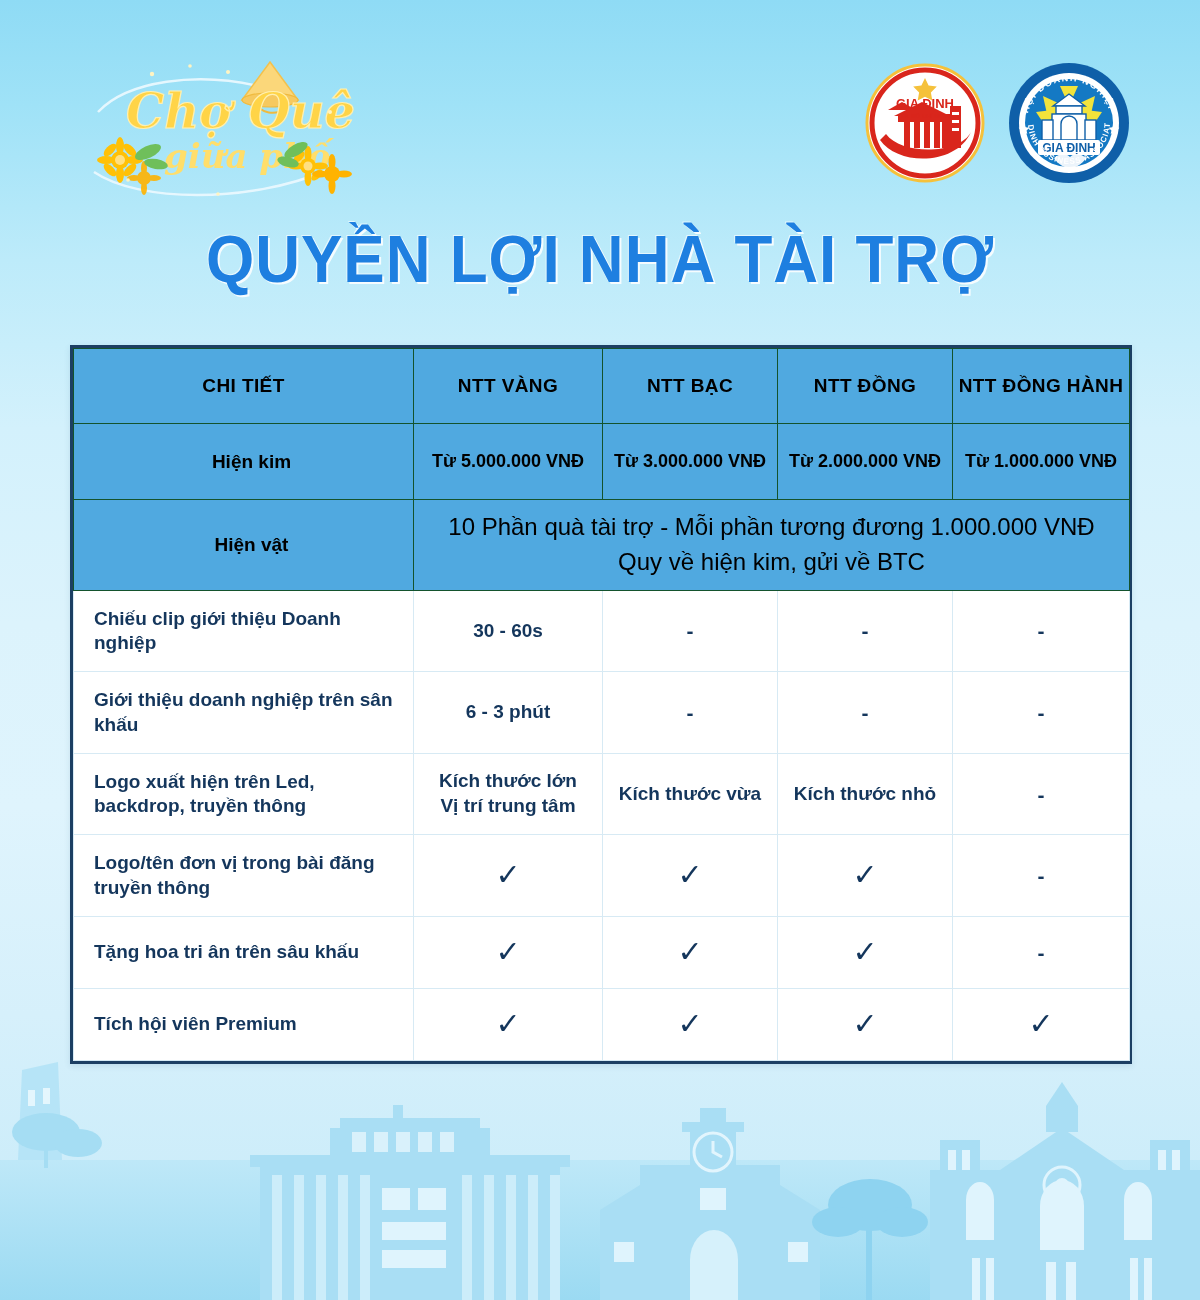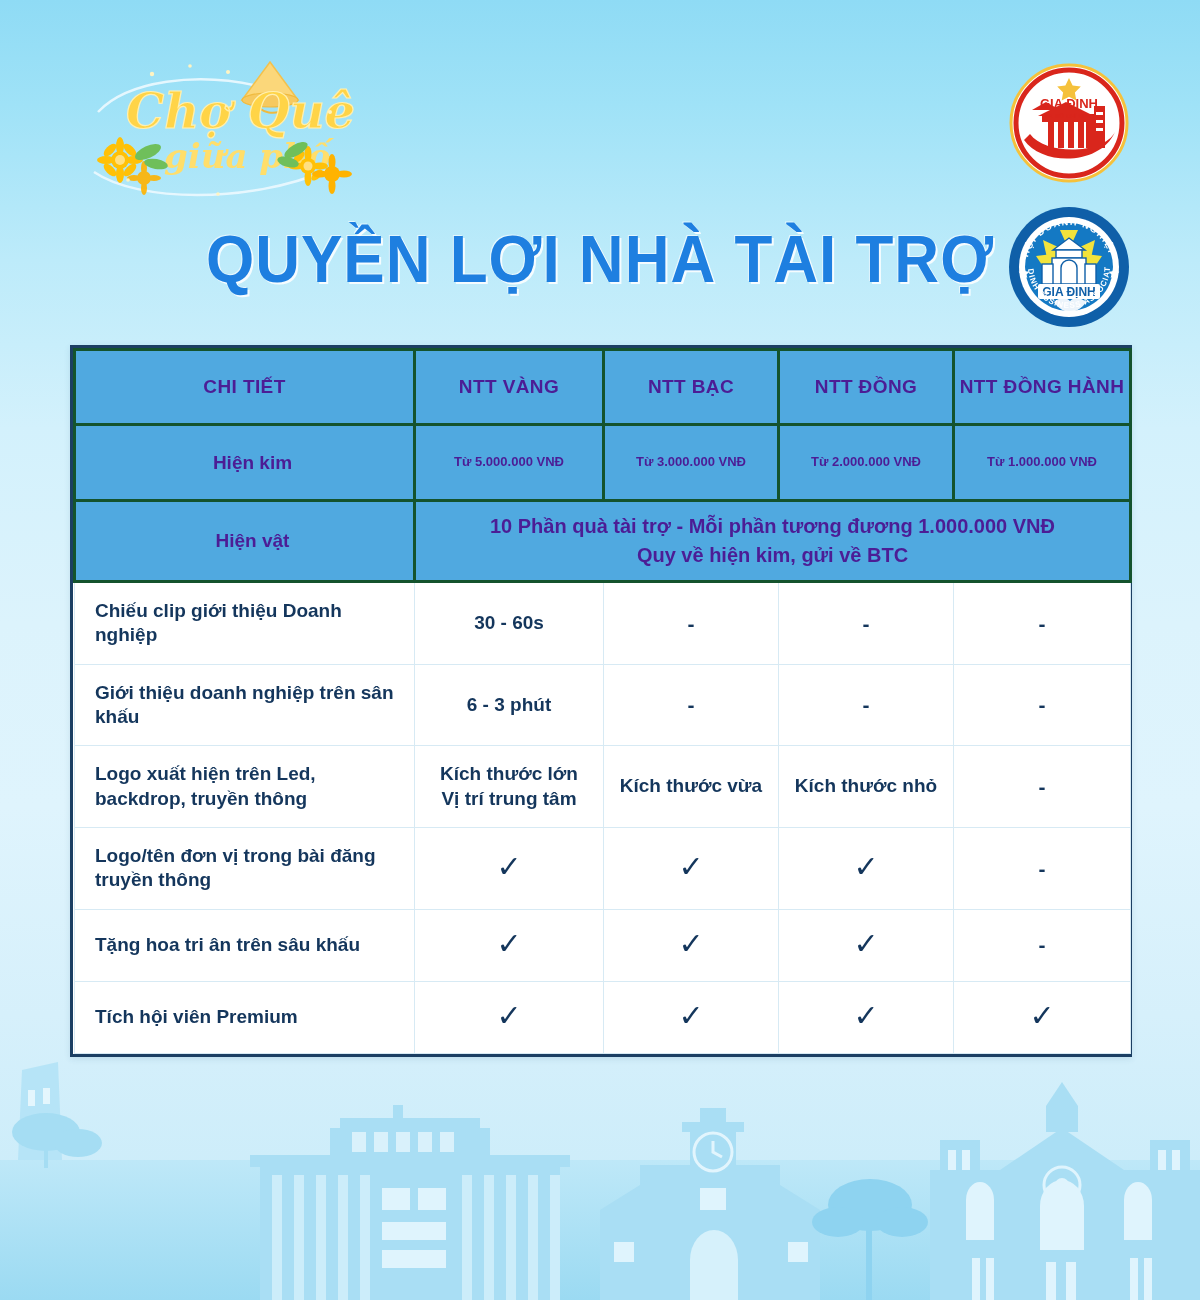--- a/index.html
+++ b/index.html
@@ -42,7 +42,7 @@
 
   .org-logos{
     position:absolute; right:70px; top:62px;
-    display:flex; gap:22px; align-items:flex-start;flex-direction:column;
+    display:flex; gap:22px; align-items:flex-start;
   }
   .org-logo{ width:122px; height:122px; }
   .org-logo svg{ display:block; }

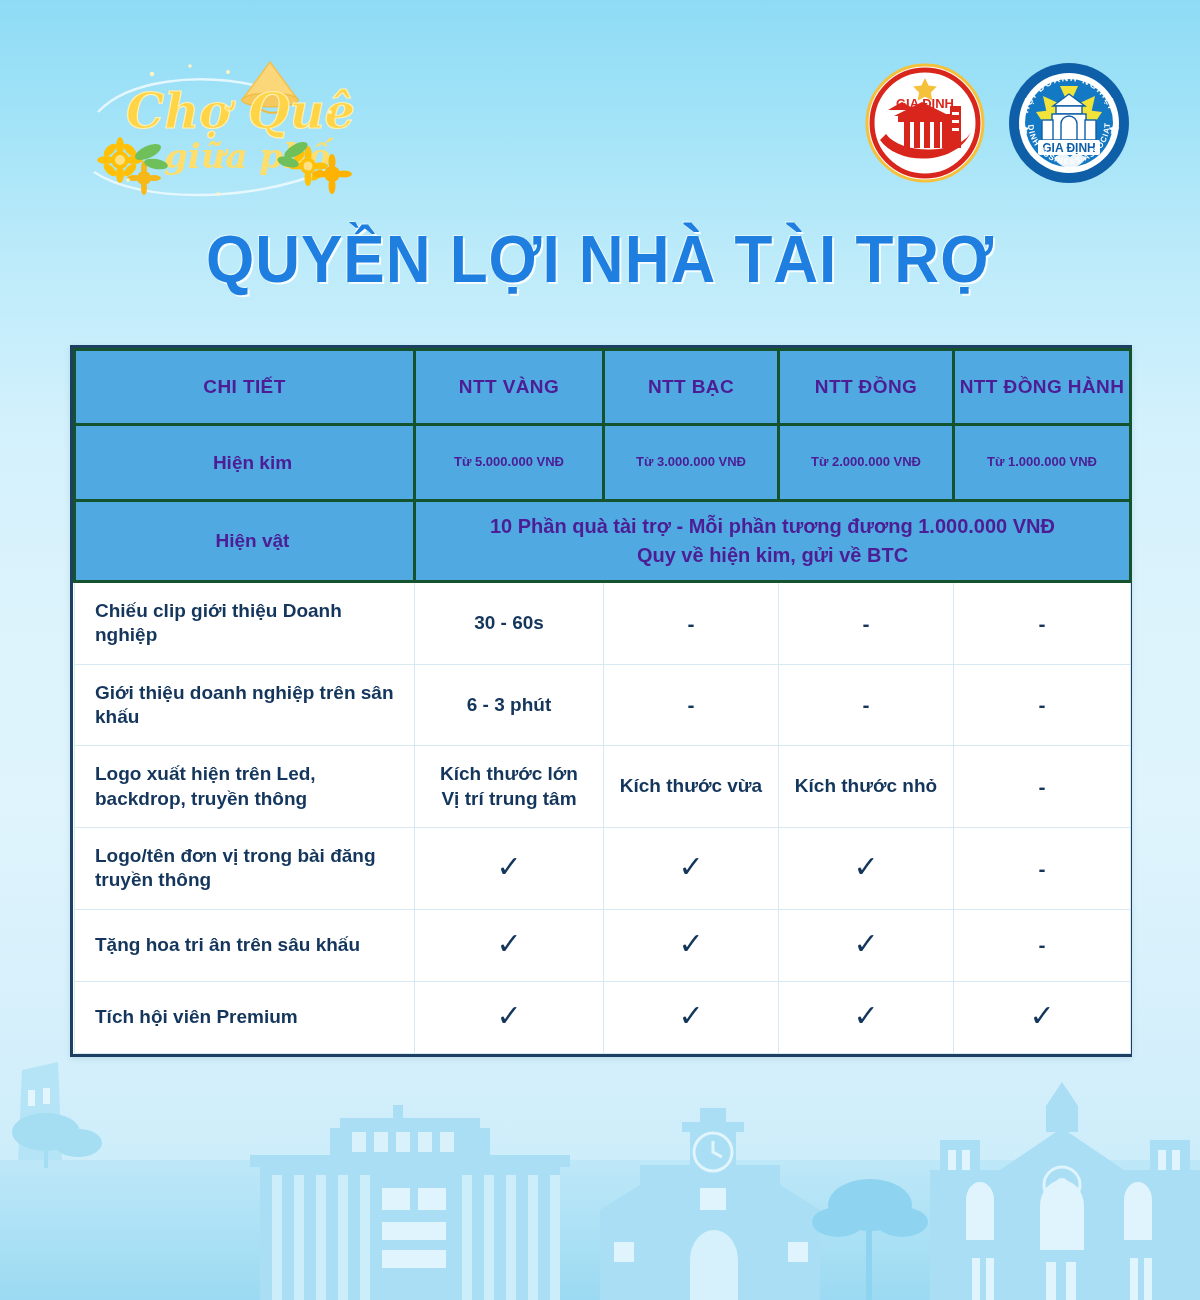--- a/index.html
+++ b/index.html
@@ -85,8 +85,8 @@
   
   tr.head th, tr.blue td, tr.blue th{
     background:#50A9E0;
-    color:#4c1d95;
-    border:3px solid #14532d;
+    color:#000000;
+    border:1px solid #14532d;
   }
   tr.head th{
     height:75px;

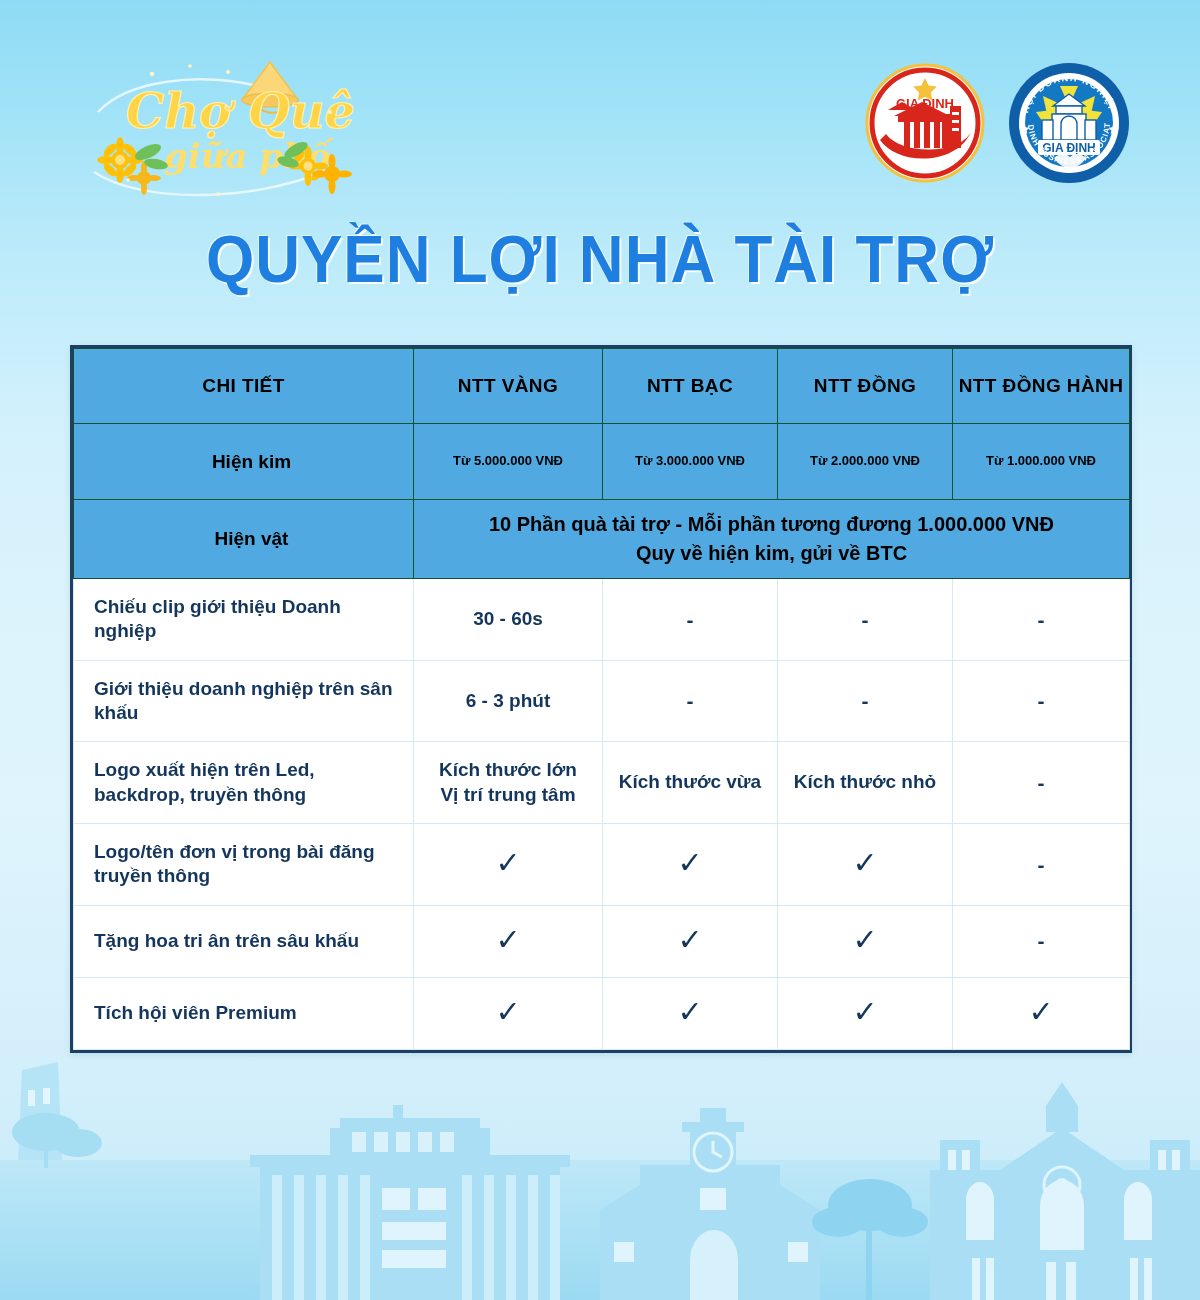--- a/index.html
+++ b/index.html
@@ -105,7 +105,7 @@
     padding-left:16px;
   }
   tr.blue td{
-    font-size:13px;
+    font-size:18px;
     font-weight:700;
     text-align:center;
     vertical-align:middle;

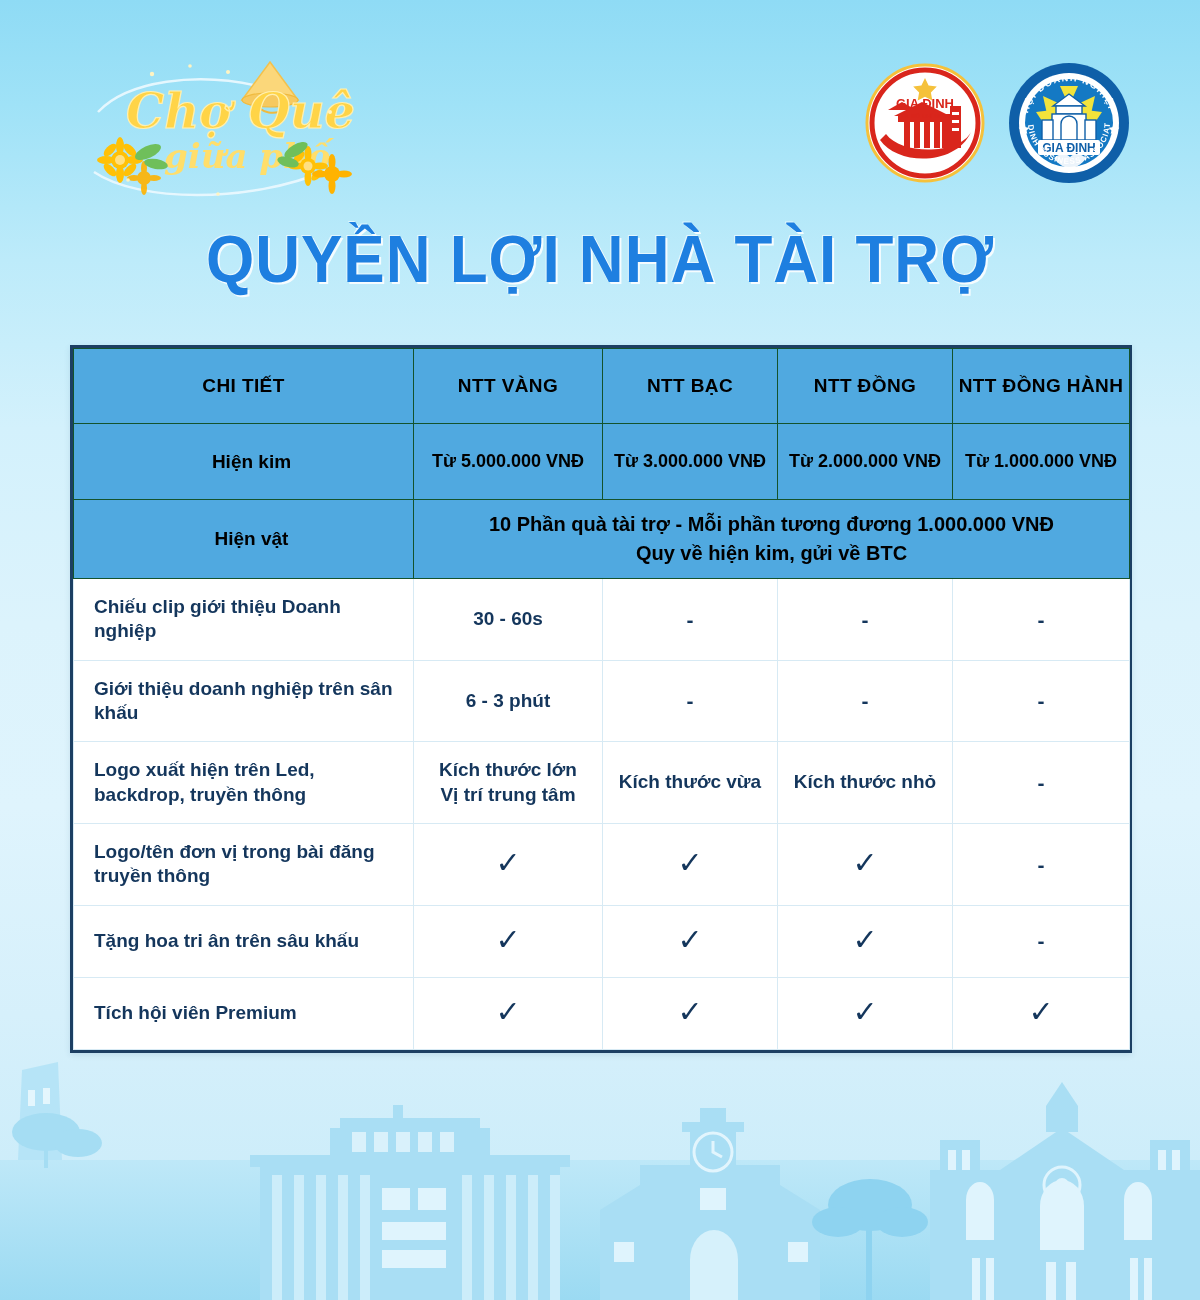--- a/index.html
+++ b/index.html
@@ -112,8 +112,8 @@
     line-height:1.25;
   }
   tr.blue td.merged{
-    font-weight:700;
-    font-size:20px;
+    font-weight:400;
+    font-size:24px;
     line-height:1.45;
     padding:10px 6px;
   }

